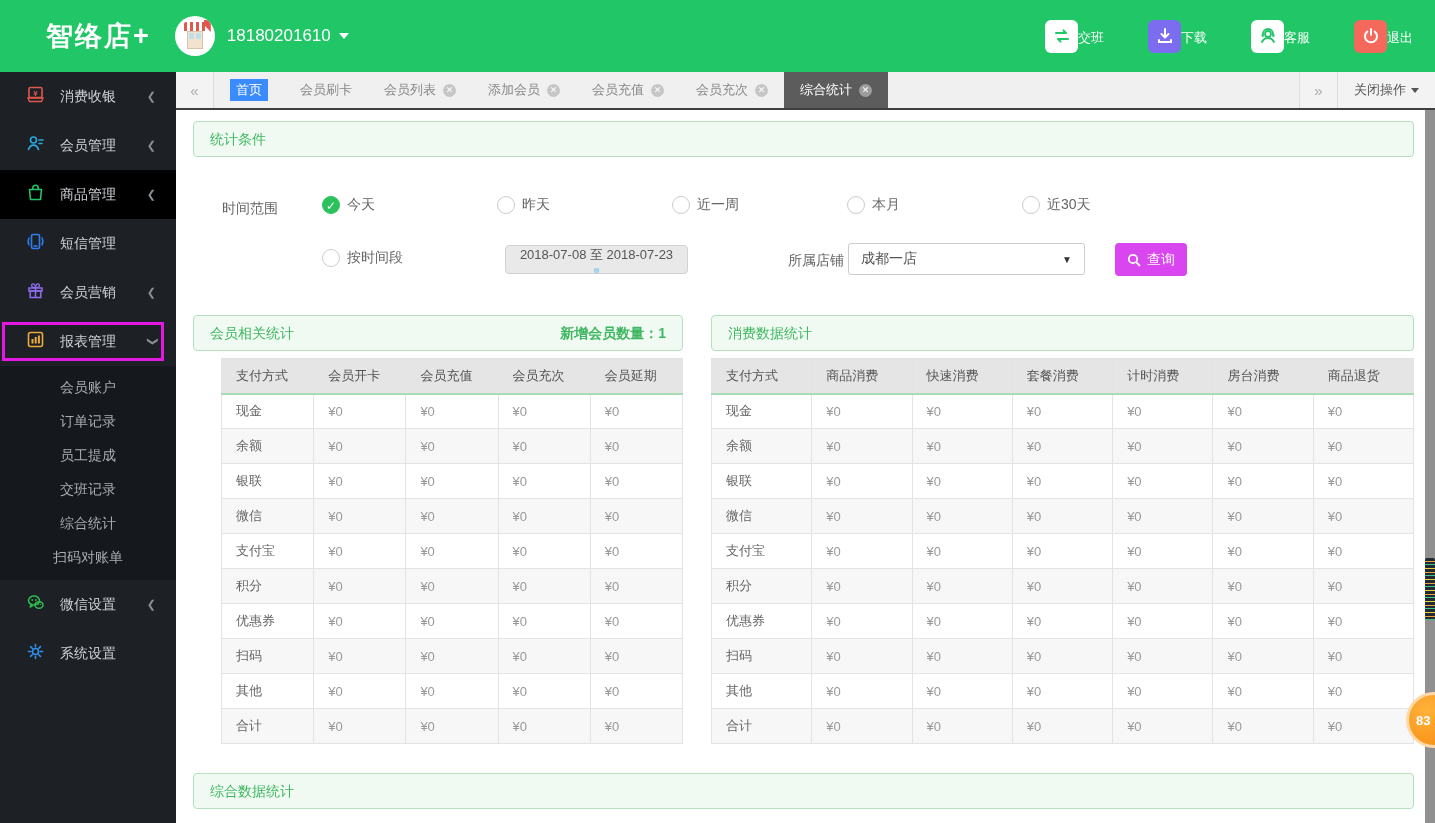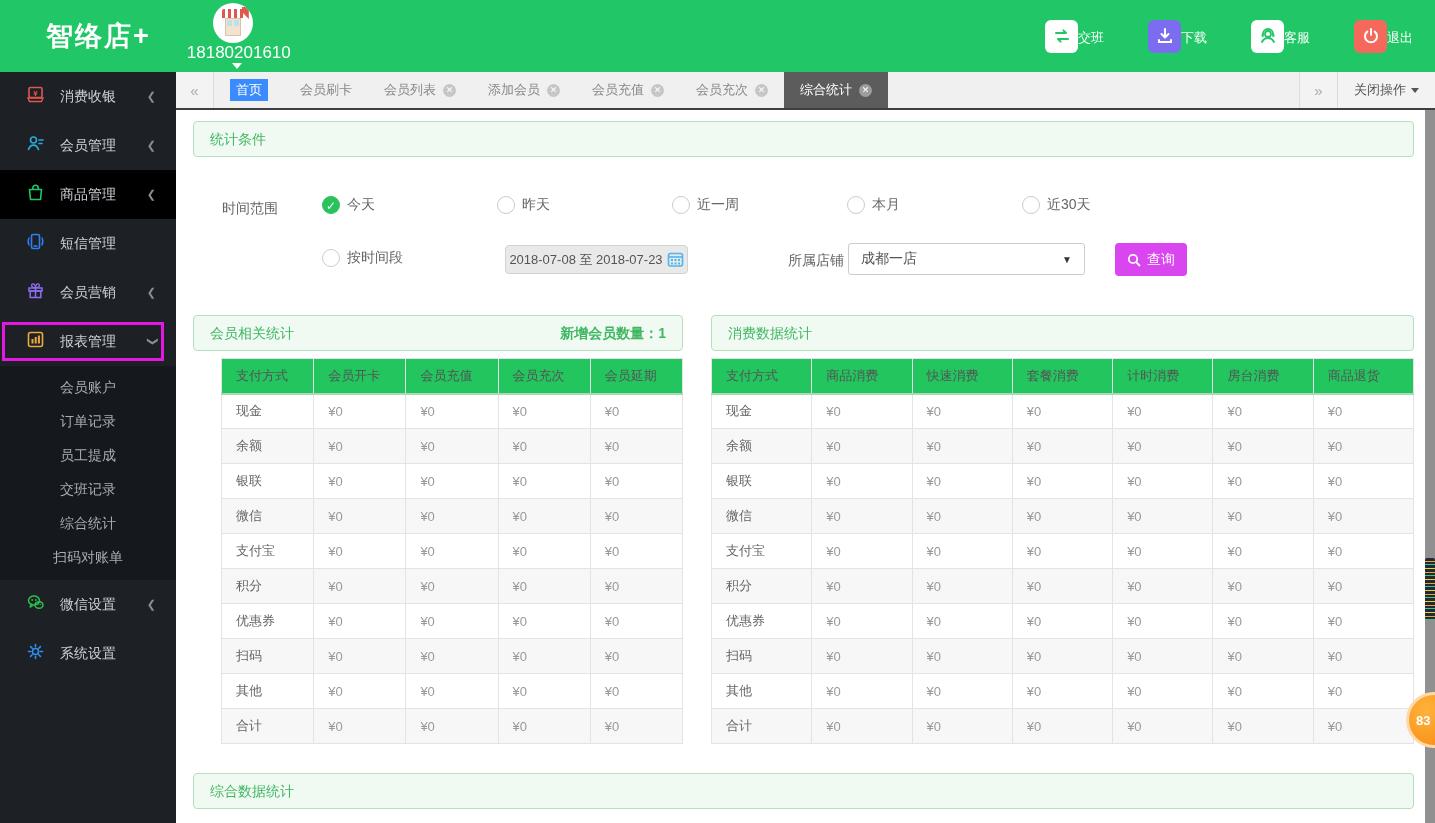--- a/index.html
+++ b/index.html
@@ -8,7 +8,7 @@
   
   .header { position:absolute; top:0; left:0; width:1435px; height:72px; background:#21c766; display:flex; align-items:center; z-index:5; }
   .logo { margin-left:46px; color:#fff; font-size:27px; font-weight:bold; letter-spacing:2px;text-align:center; }
-  .user { display:flex; align-items:center; margin-left:24px; cursor:pointer;flex-direction:column; }
+  .user { display:flex; align-items:center; margin-left:24px; cursor:pointer; }
   .avatar { width:40px; height:40px; border-radius:50%; background:#fff; overflow:hidden; position:relative; }
   .avatar .awn { position:absolute; top:6px; left:9px; width:22px; height:9px; background:repeating-linear-gradient(90deg,#e0574d 0 3px,#fff 3px 6px); border-radius:2px 2px 0 0; }
   .avatar .dr  { position:absolute; top:15px; left:12px; width:16px; height:18px; background:#f2e3cf; border:1px solid #d8c3a8; }

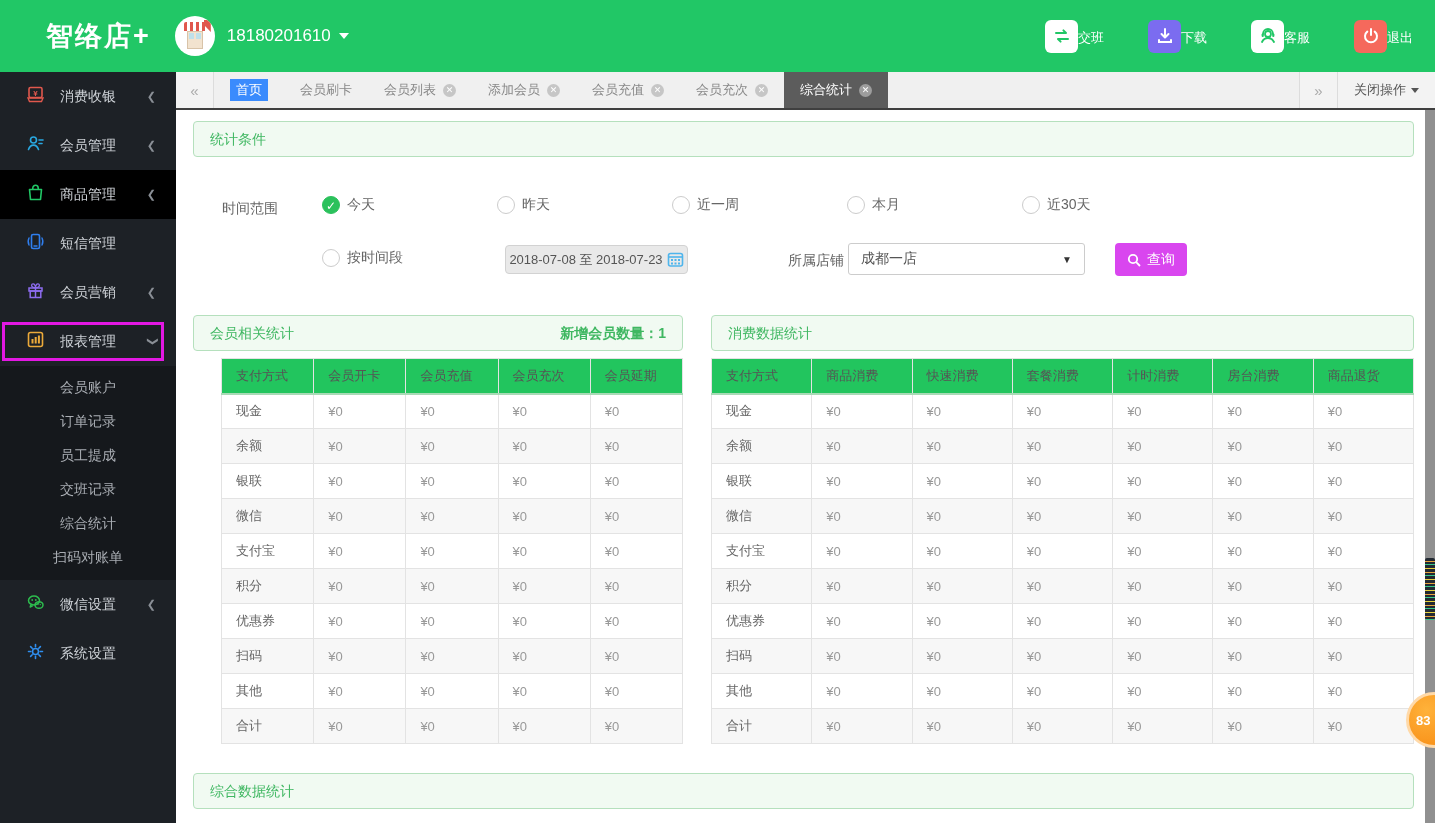--- a/index.html
+++ b/index.html
@@ -69,7 +69,7 @@
   .radio .rb { width:18px; height:18px; border-radius:50%; border:1px solid #ccc; background:#fff; margin-right:7px; flex:0 0 18px; }
   .radio.checked .rb { background:#2bc15c; border-color:#2bc15c; color:#fff; font-size:12px; line-height:18px; text-align:center; }
   #radio-range { position:absolute; left:146px; top:139px; }
-  .date-input { position:absolute; left:329px; top:135px; width:183px; height:29px; background:#e9e9e9; border:1px solid #d2d2d2; border-radius:4px; color:#555; font-size:13px; display:flex; align-items:center; justify-content:center; gap:4px; cursor:pointer; }
+  .date-input { position:absolute; left:329px; top:135px; width:183px; height:29px; background:#e9e9e9; border:1px solid #d2d2d2; border-radius:4px; color:#555; font-size:13px; display:flex; align-items:center; justify-content:center; gap:4px; cursor:pointer;flex-direction:column; }
   .store-select { position:absolute; left:672px; top:133px; width:237px; height:32px; background:#fff; border:1px solid #ccc; border-radius:3px; color:#555; font-size:14px; display:flex; align-items:center; justify-content:space-between; padding:0 12px; cursor:pointer; }
   .store-select .sel-caret { color:#333; font-size:10px; }
   .search-btn { position:absolute; left:939px; top:133px; width:72px; height:33px; background:#d946ef; border:none; border-radius:4px; color:#fff; font-size:14px; display:flex; align-items:center; justify-content:center; gap:6px; cursor:pointer; }

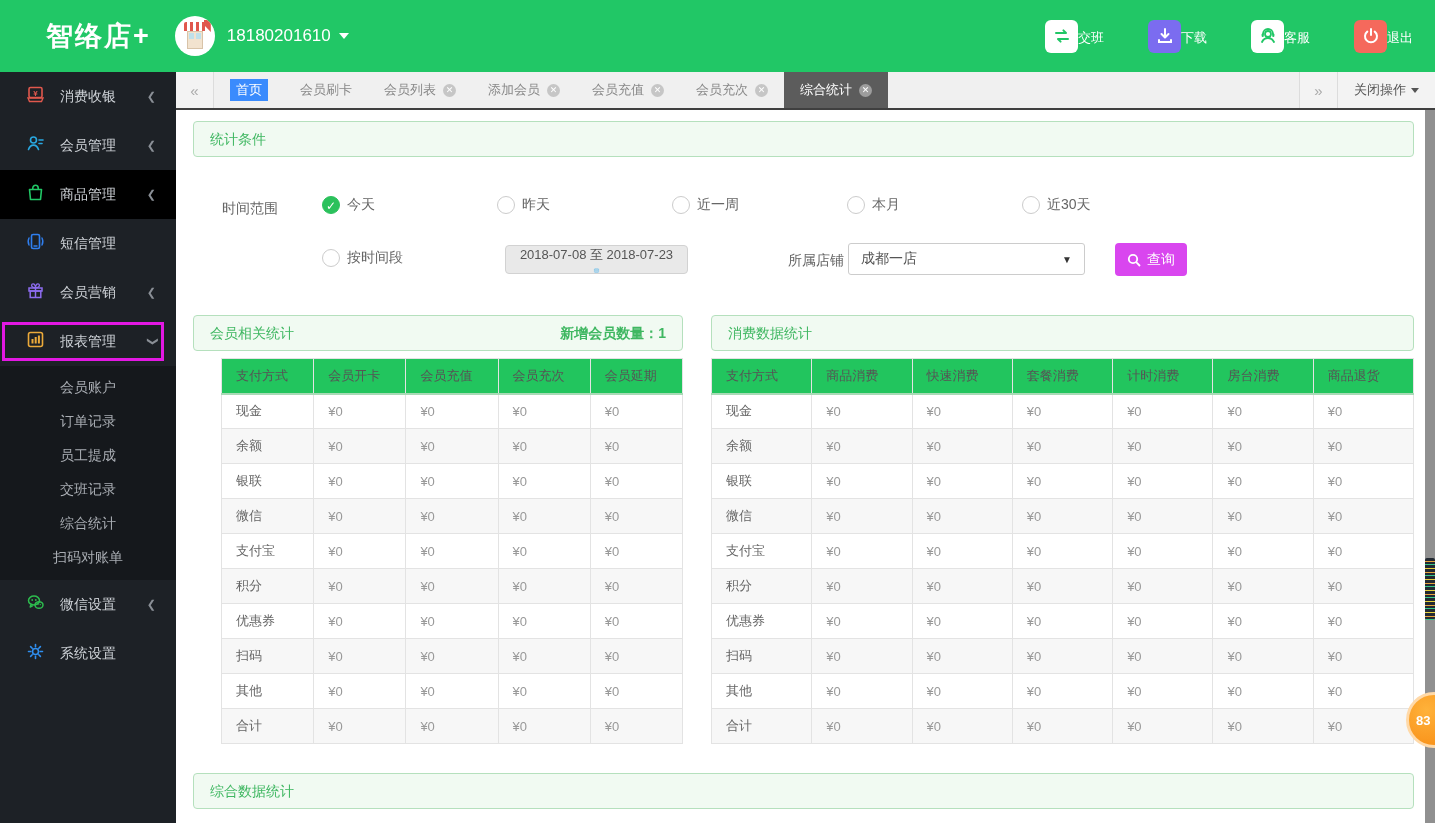--- a/index.html
+++ b/index.html
@@ -79,7 +79,7 @@
   #tbl-consume { left:535px; width:703px; }
   table { border-collapse:collapse; width:100%; table-layout:fixed; }
   th, td { border:1px solid #e3e3e3; height:35px; padding-left:14px; text-align:left; font-weight:normal; overflow:hidden; }
-  thead th { color:#555; font-size:13px; background:#22c55e; border-bottom:2px solid #a9dab6; }
+  thead th { color:#555; font-size:13px; background:#e5e5e5; border-bottom:2px solid #a9dab6; }
   tbody td { color:#666; font-size:13px; }
   tbody td.val { color:#999; }
   tbody tr:nth-child(even) { background:#f7f7f7; }

